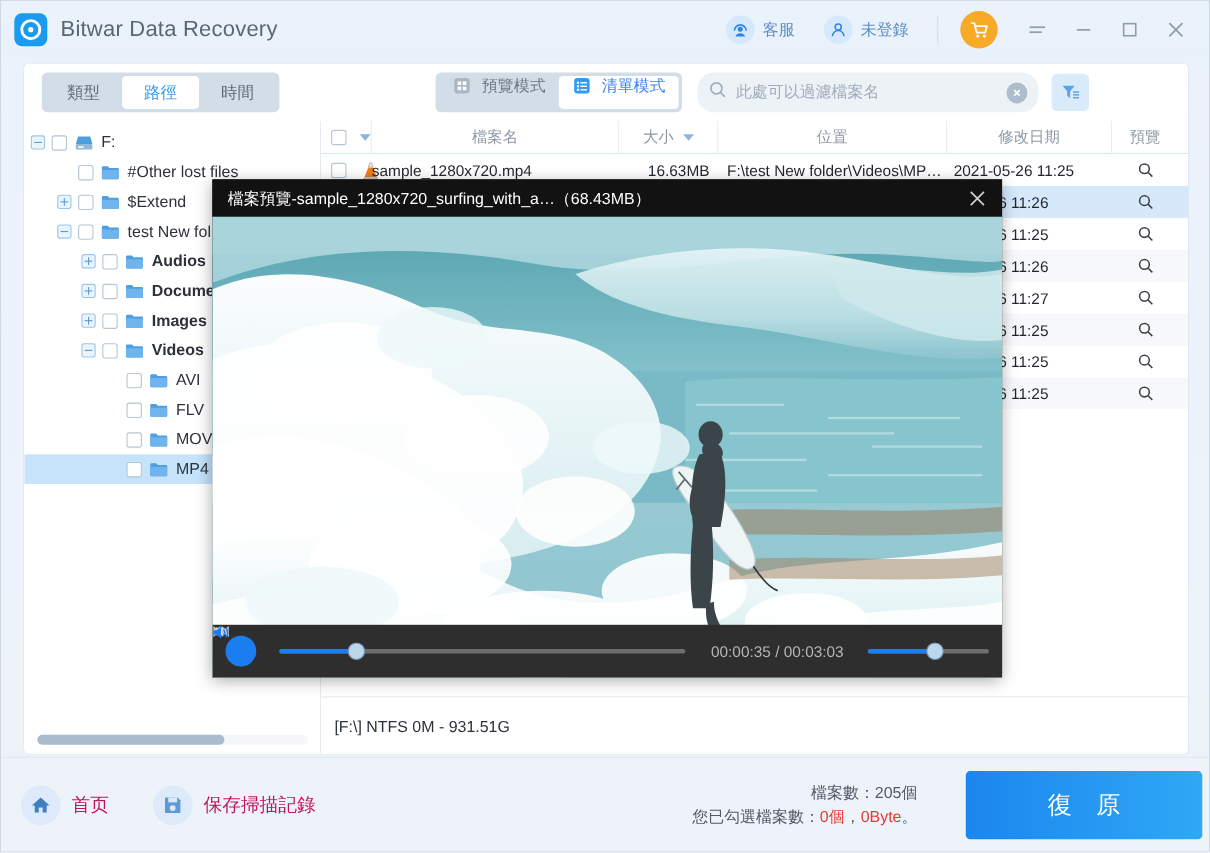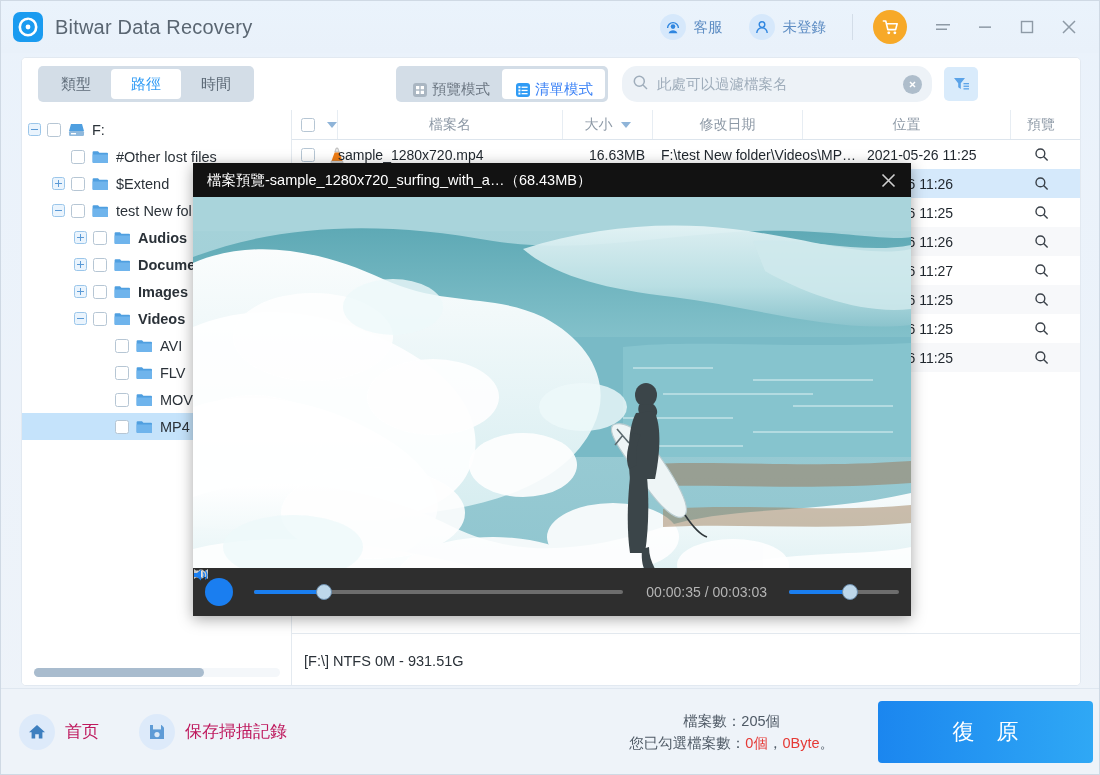--- a/index.html
+++ b/index.html
@@ -80,7 +80,7 @@
     display: flex; align-items: center; padding: 3px;
   }
   .mode {
-    height: 30px; padding: 0 12px; display: flex; align-items: flex-end; gap: 3px;
+    height: 30px; padding: 0 12px; display: flex; align-items: flex-start; gap: 9px;
     font-size: 14.5px; color: #6b7682; border-radius: 4px; cursor: pointer; white-space: nowrap;
   }
   .mode.active { background: #fff; color: #3b82f6; }

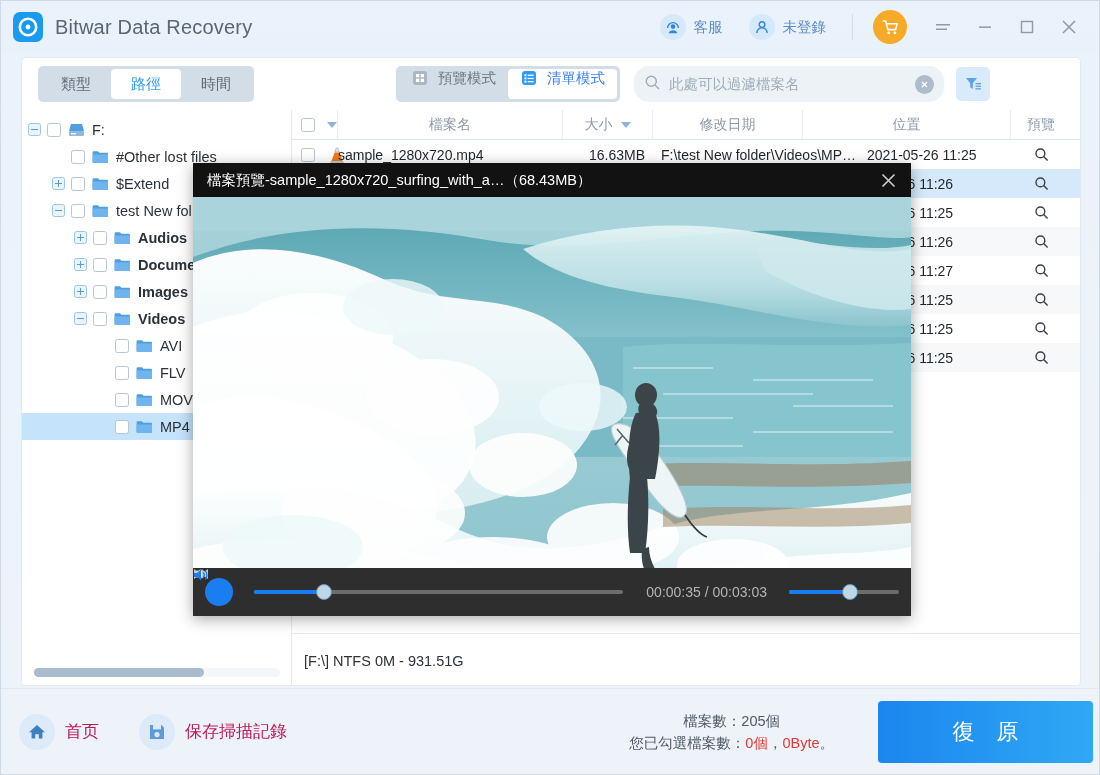--- a/index.html
+++ b/index.html
@@ -553,8 +553,8 @@
             <span>大小</span>
             <span class="caret"></span>
           </div>
+          <div class="th c-loc">位置</div>
           <div class="th c-date">修改日期</div>
-          <div class="th c-loc">位置</div>
           <div class="th c-prev">預覽</div>
         </div>
 

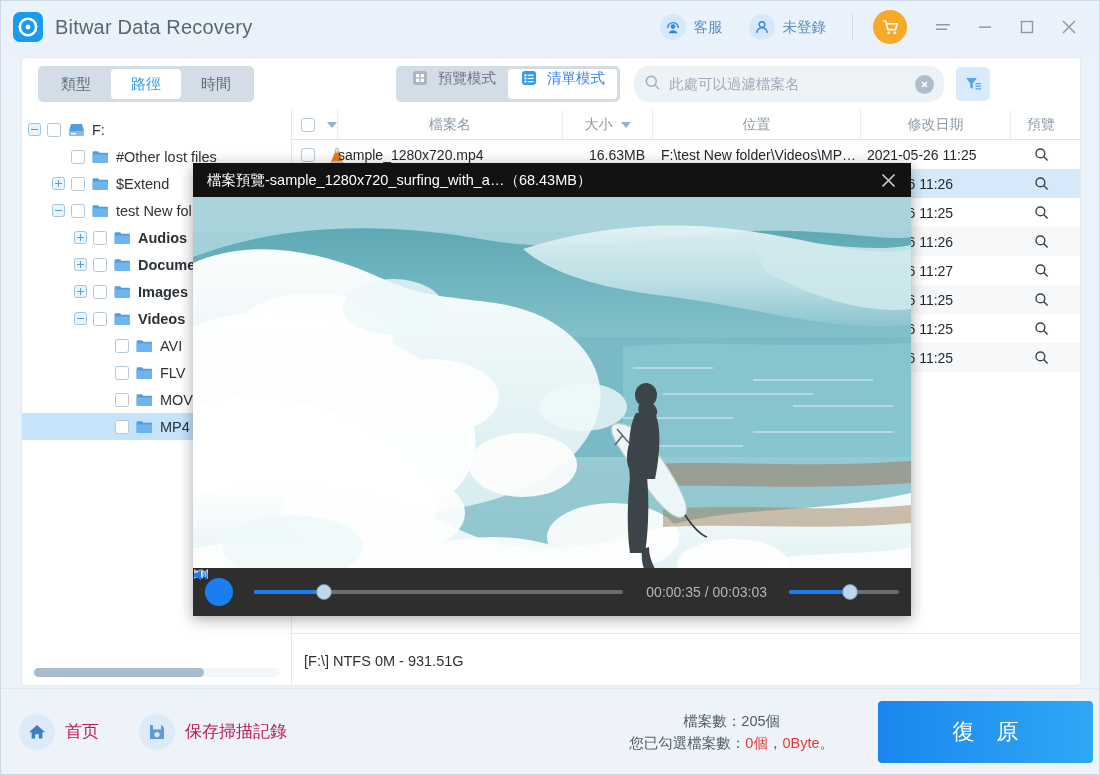--- a/index.html
+++ b/index.html
@@ -211,7 +211,7 @@
   }
   .flabel { font-size: 17px; color: #be185d; white-space: nowrap; }
   .fspacer { flex: 1; }
-  .counts { text-align: center; font-size: 14.5px; color: #4f5a66; line-height: 22px; margin-right: 44px; margin-left: 37px; }
+  .counts { text-align: right; font-size: 14.5px; color: #4f5a66; line-height: 22px; margin-right: 44px; margin-left: 37px; }
   .counts .hl-red { color: #e53935; }
   .recover-btn {
     width: 215px; height: 62px; margin-right: 8px; border-radius: 4px;

